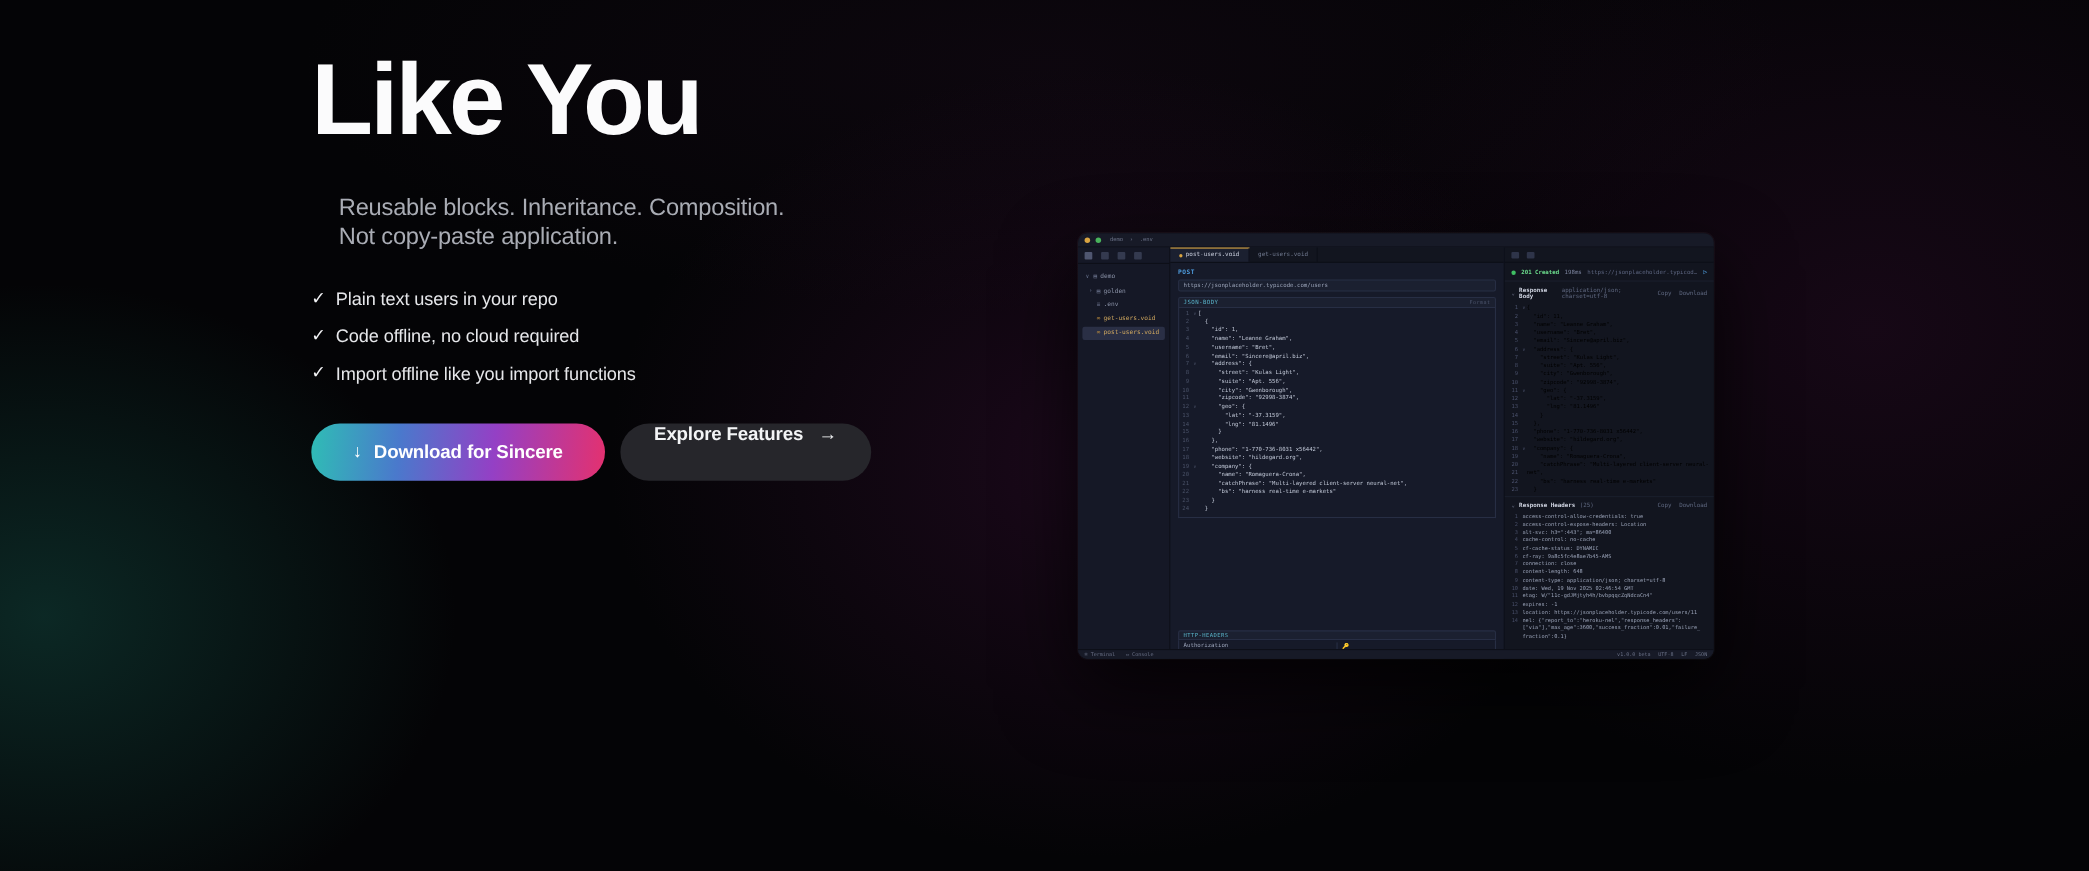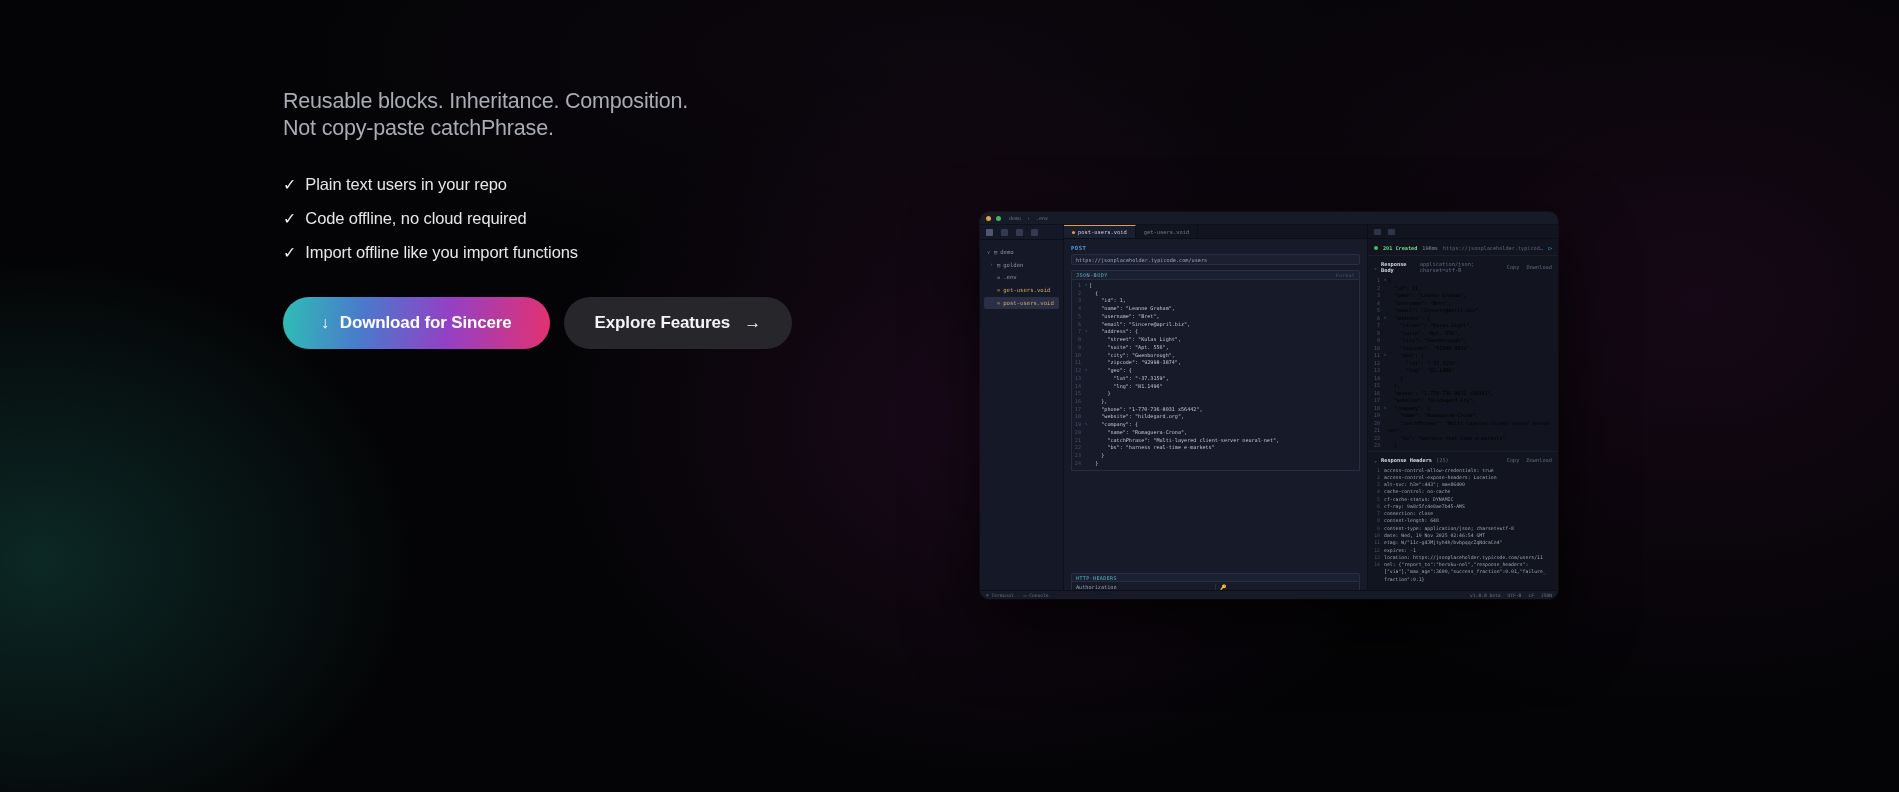--- a/index.html
+++ b/index.html
@@ -258,6 +258,7 @@
   <section class="hero">
 
     <h1 class="headline">
+      <span class="ln">Like You</span>
     </h1>
 
     <div class="subhead">

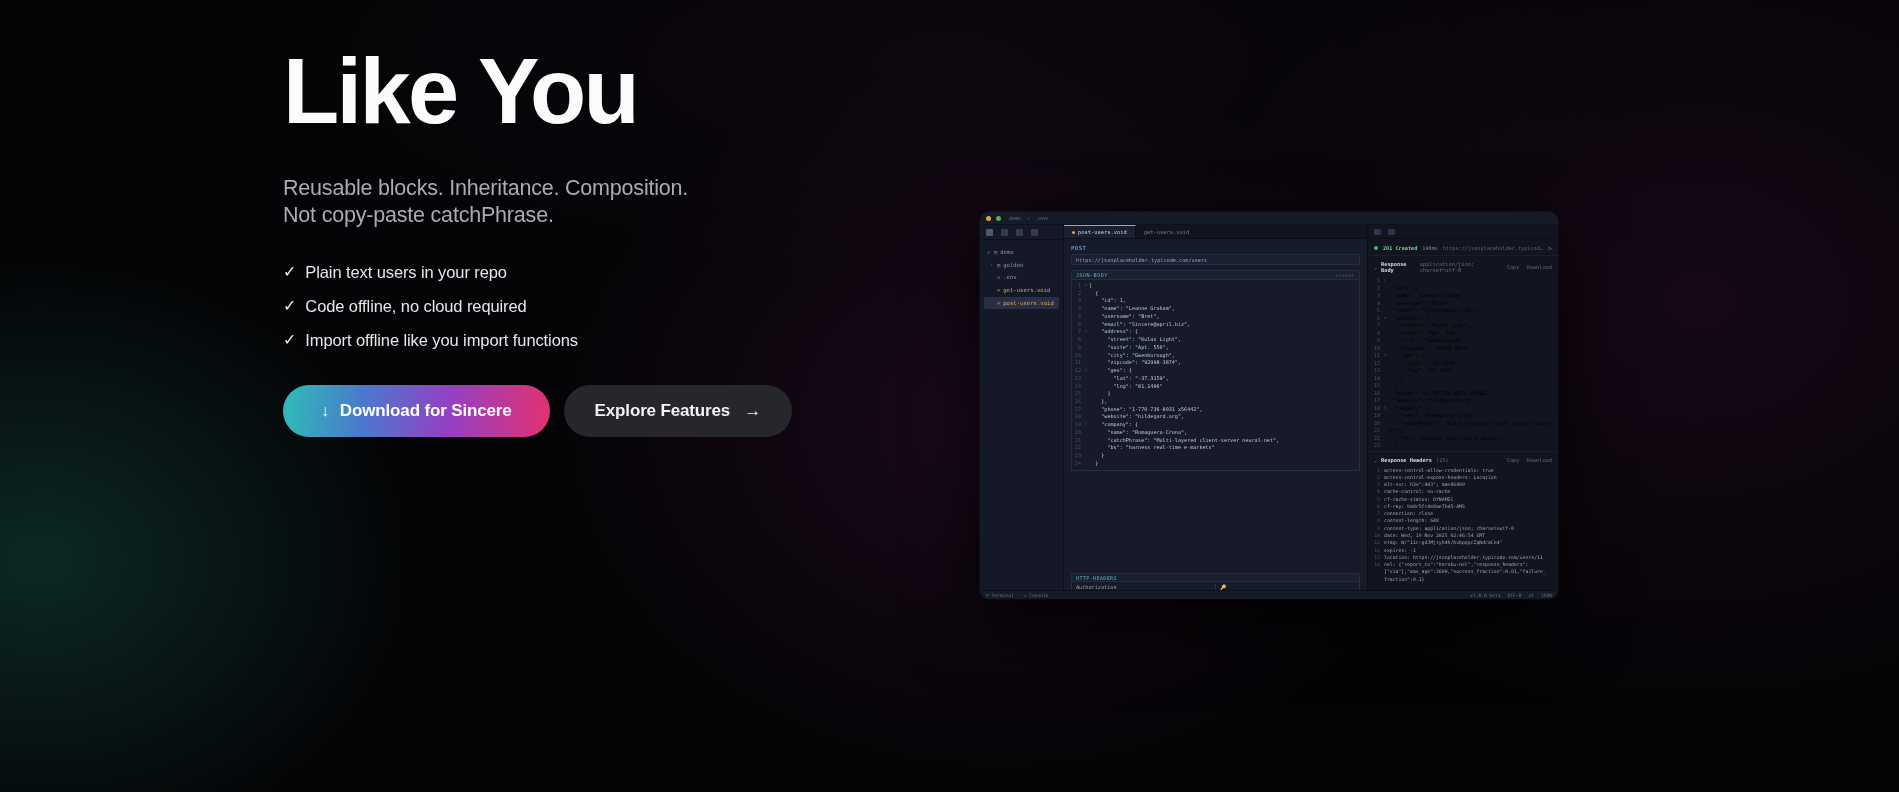--- a/index.html
+++ b/index.html
@@ -60,7 +60,7 @@
     font-weight: 400;
     letter-spacing: -0.2px;
   }
-  .subhead .sl { display: block; }
+  .subhead .sl { display: block; margin-left: 25px; }
 
   .bullets {
     margin-top: 33px;

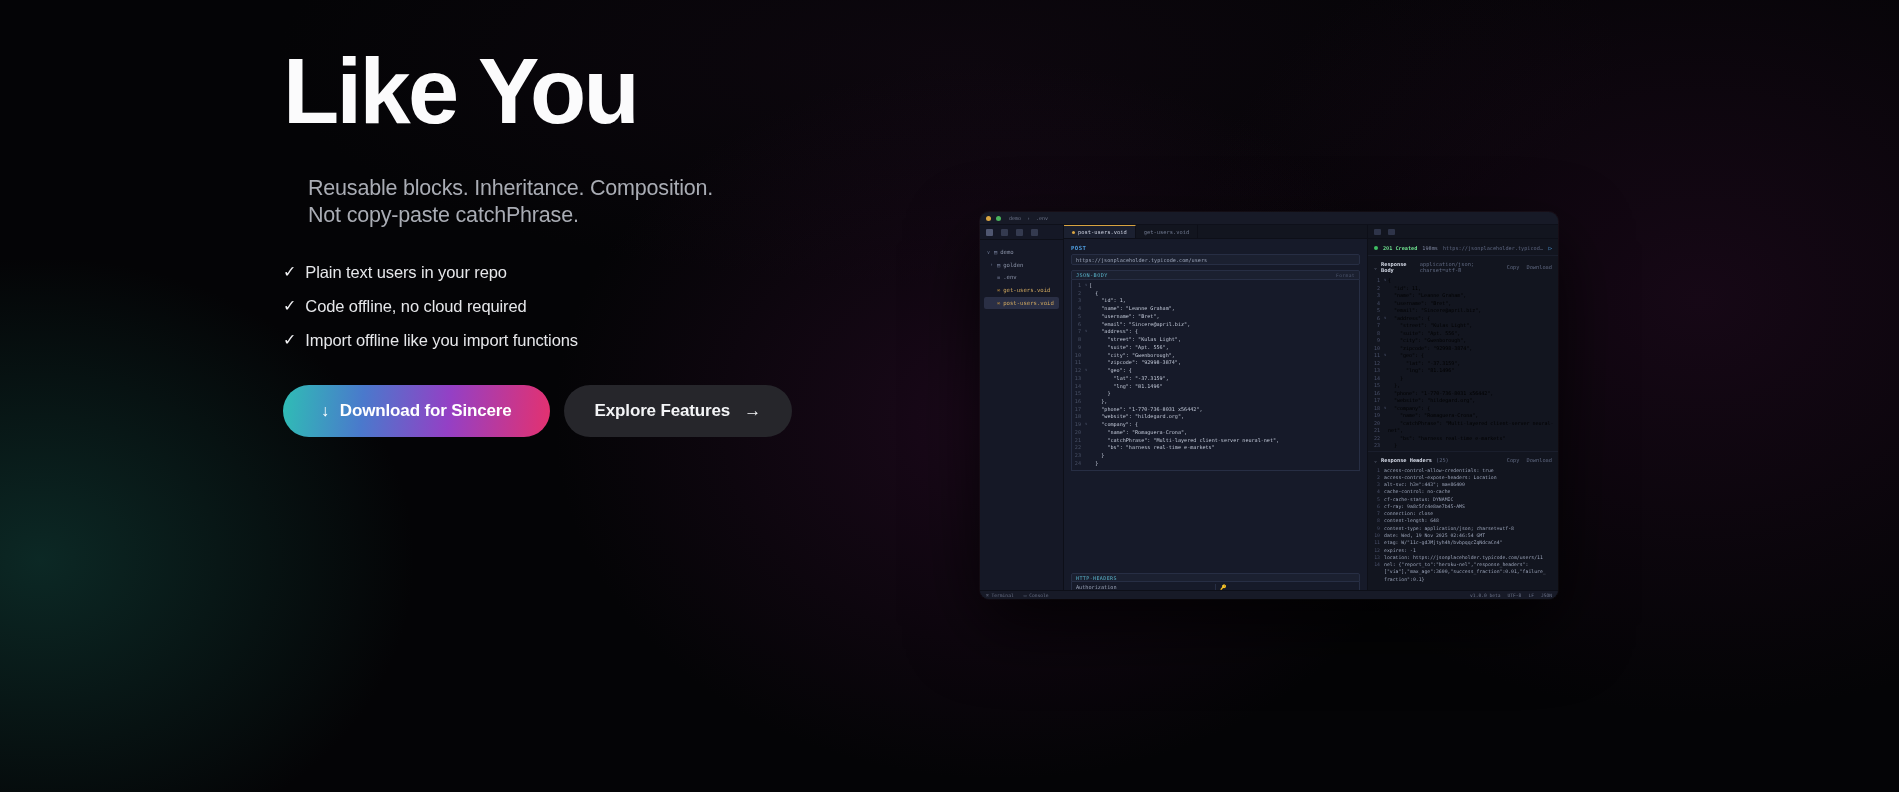--- a/index.html
+++ b/index.html
@@ -263,7 +263,7 @@
 
     <div class="subhead">
       <span class="sl">Reusable blocks. Inheritance. Composition.</span>
-      <span class="sl">Not copy-paste catchPhrase.</span>
+      <span class="sl">Not copy-paste application.</span>
     </div>
 
     <ul class="bullets">

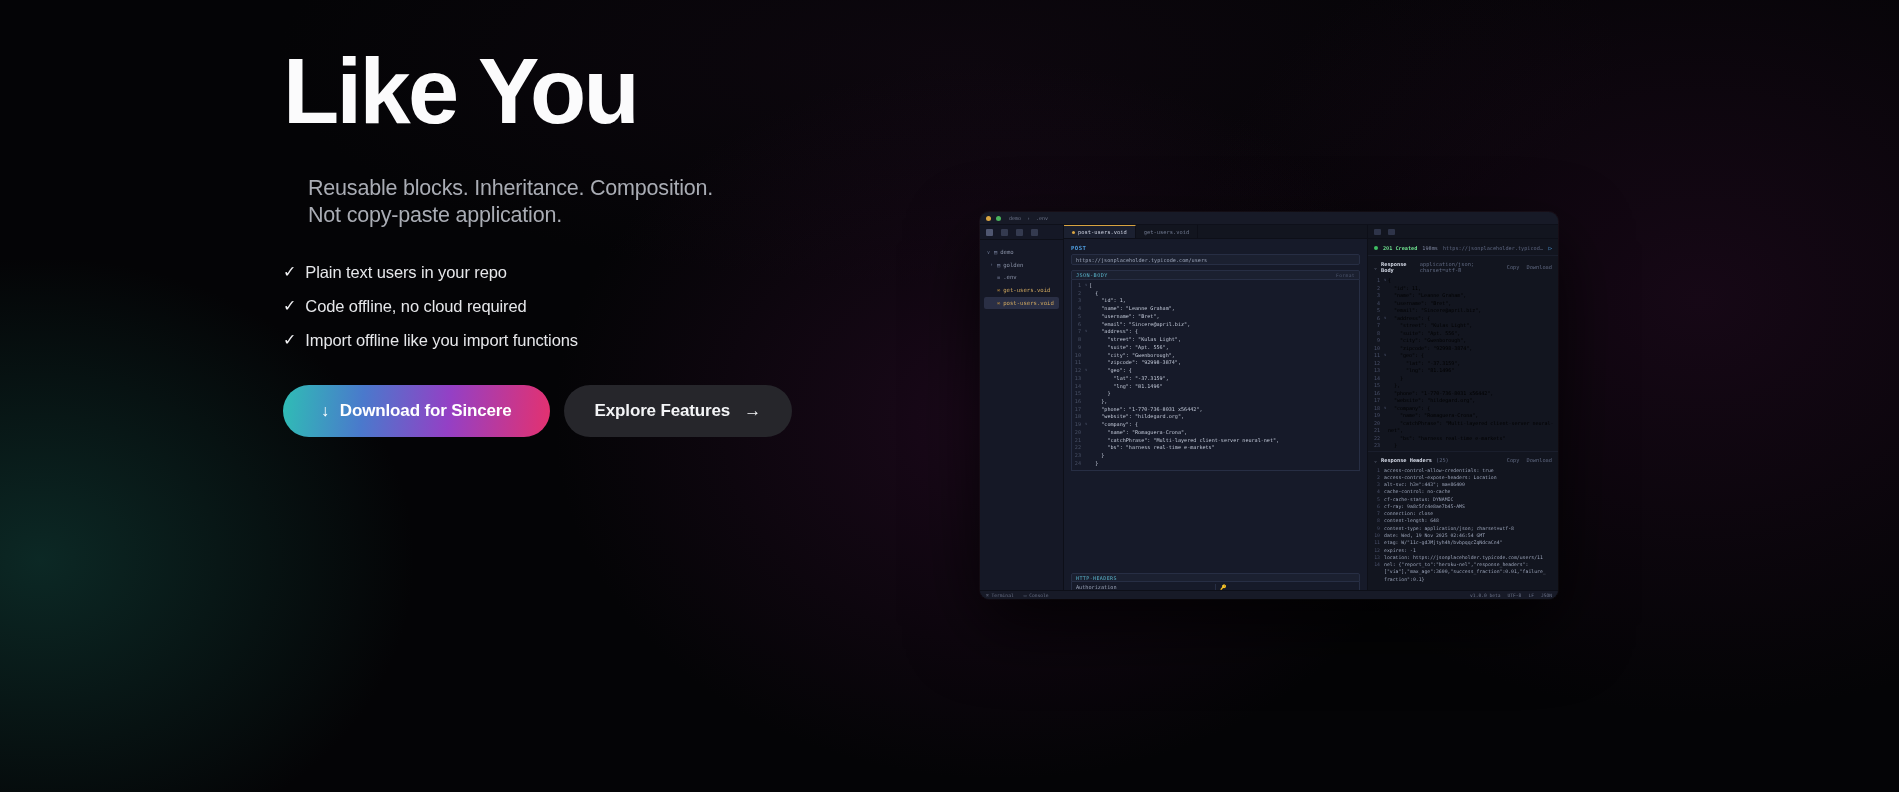--- a/index.html
+++ b/index.html
@@ -110,7 +110,6 @@
 
   .btn-secondary {
     display: inline-flex;
-    align-items: center;
     justify-content: center;
     gap: 14px;
     height: 52px;

